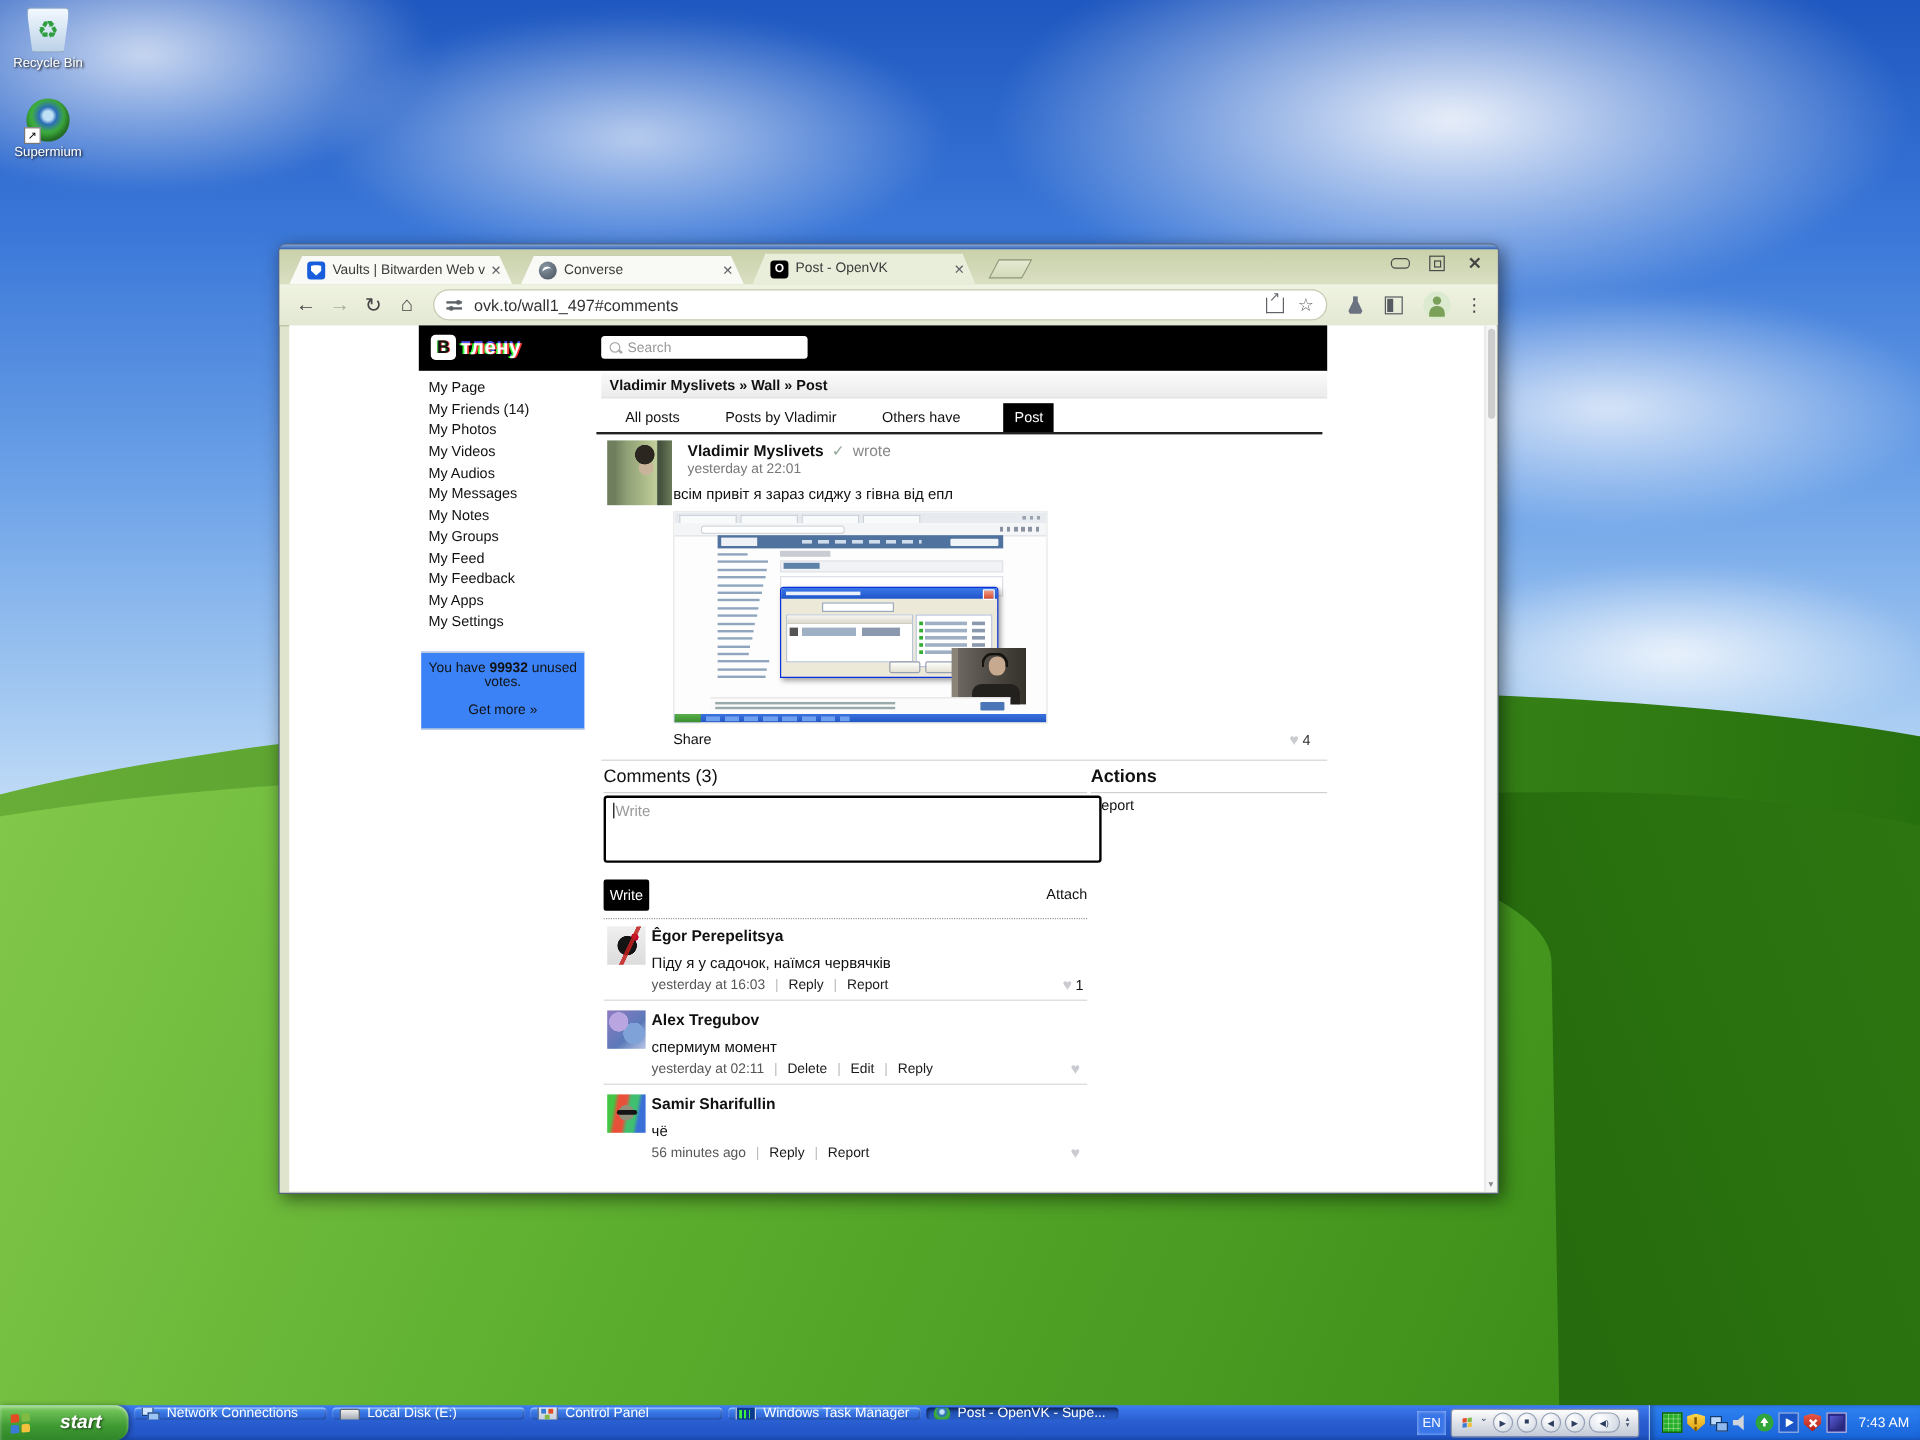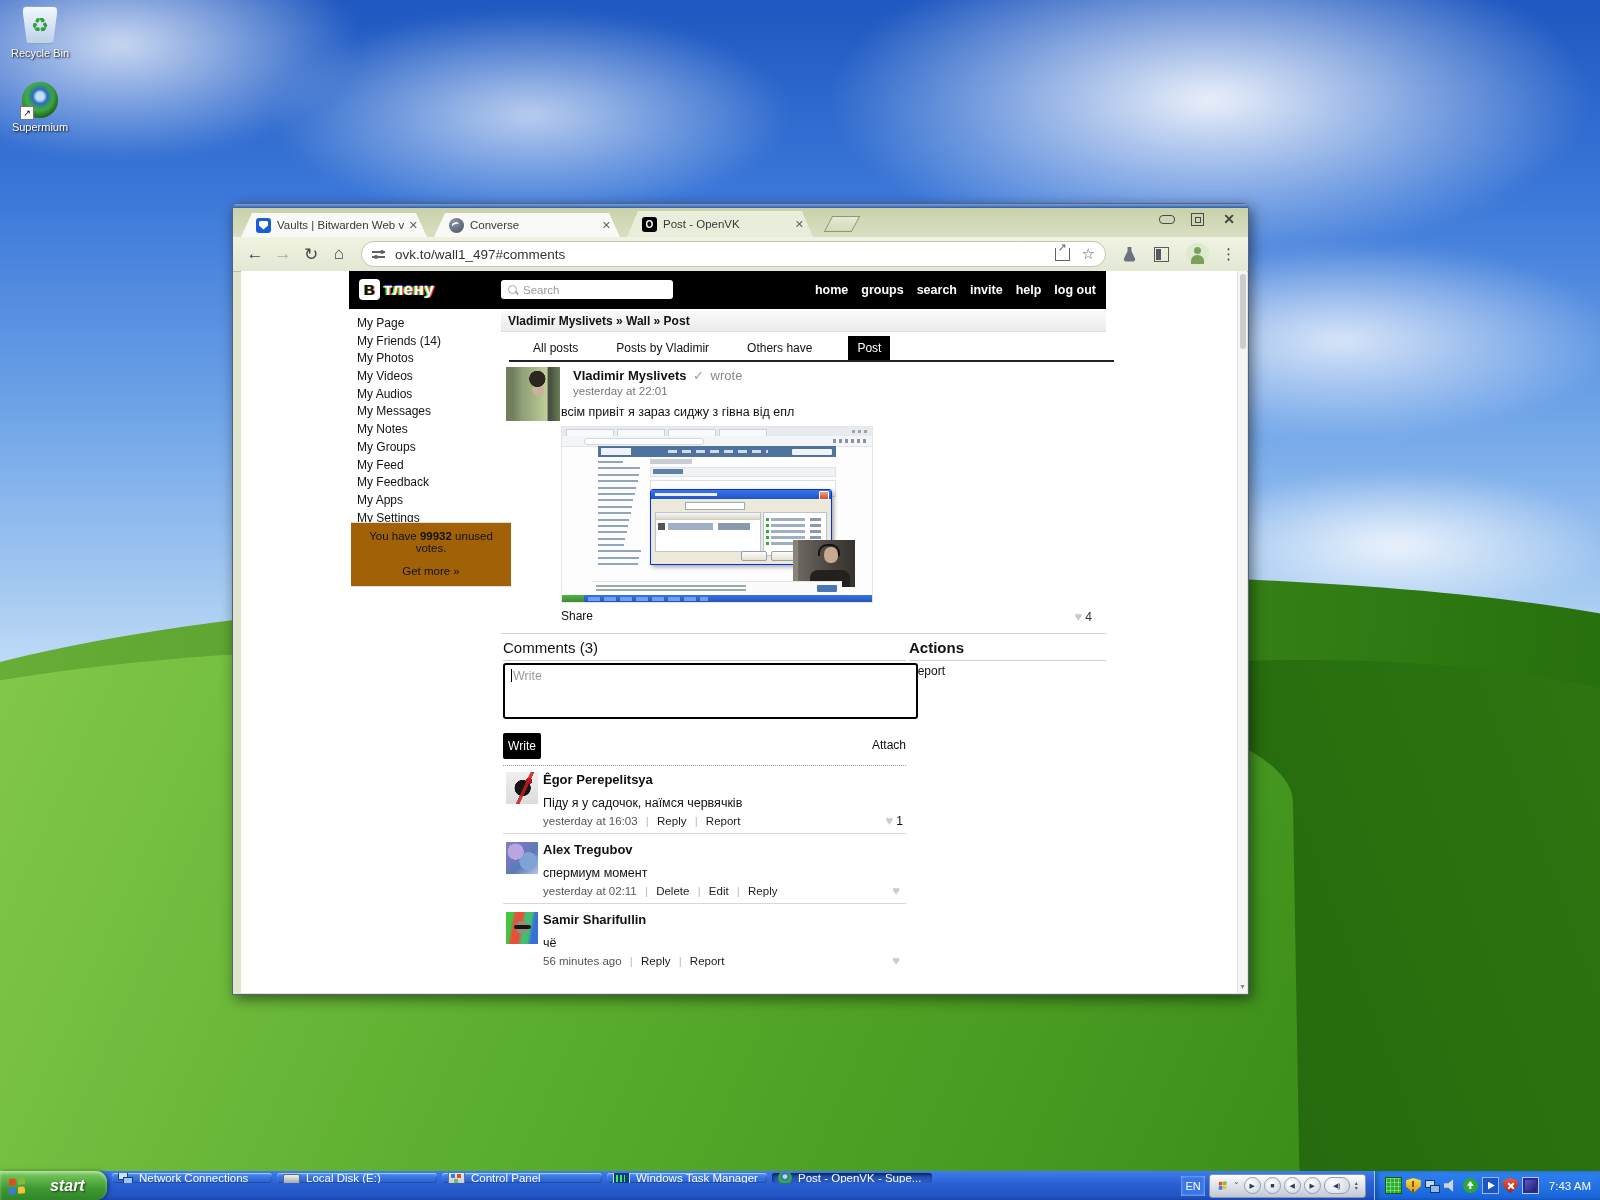--- a/index.html
+++ b/index.html
@@ -377,14 +377,6 @@
           <span class="mag"></span>
           <span>Search</span>
         </div>
-        <div class="ovk-nav">
-          <span>home</span>
-          <span>groups</span>
-          <span>search</span>
-          <span>invite</span>
-          <span>help</span>
-          <span>log out</span>
-        </div>
       </div>
 
       <div class="ovk-sidebar">

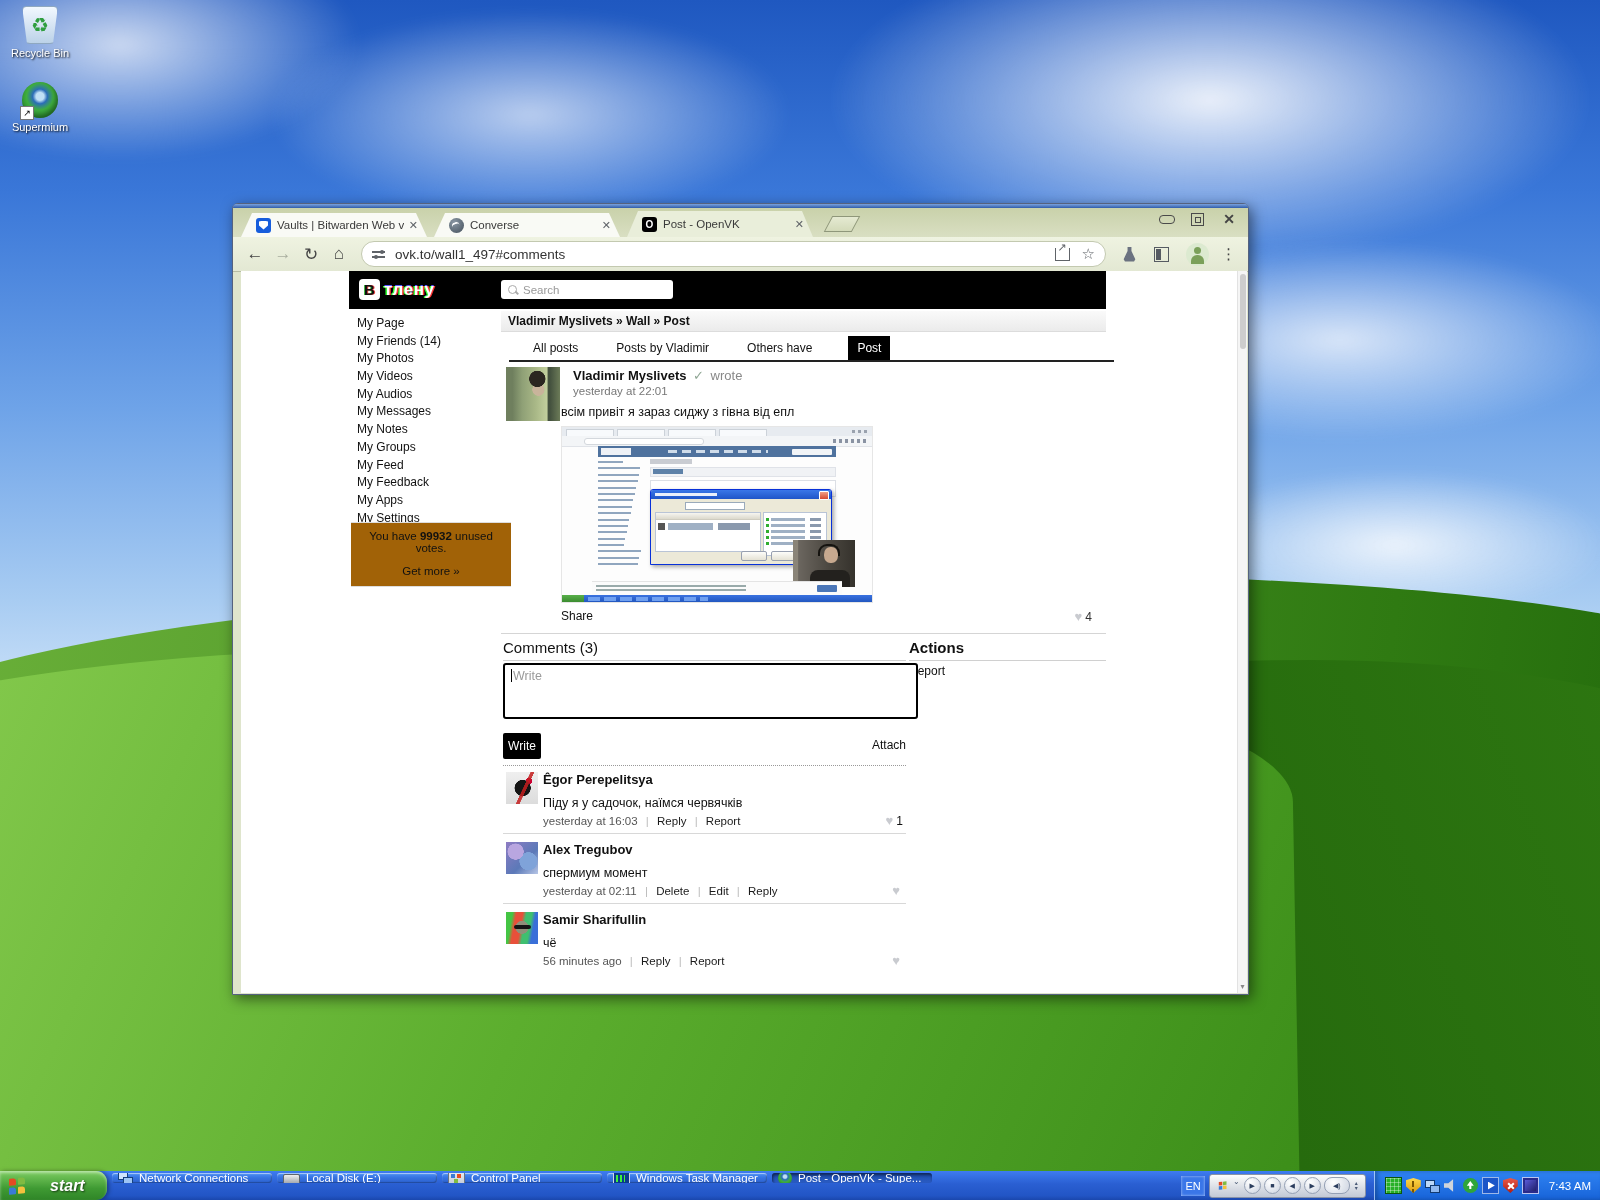--- a/index.html
+++ b/index.html
@@ -119,7 +119,7 @@
   .breadcrumb{position:absolute;left:260px;top:40px;width:605px;height:21px;
     background:linear-gradient(#fafafa,#ebebeb);border-bottom:1px solid #dcdcdc;
     font-weight:bold;display:flex;align-items:center;padding-left:7px;box-sizing:border-box;cursor:pointer}
-  .wall-tabs{position:absolute;left:268px;top:66px;width:605px;height:25px;border-bottom:2px solid #222;
+  .wall-tabs{position:absolute;left:256px;top:66px;width:605px;height:25px;border-bottom:2px solid #222;
     display:flex;align-items:flex-end;gap:34px;padding-left:22px;box-sizing:border-box}
   .wtab{padding:5px 2px;cursor:pointer}
   .wtab.active{background:#000;color:#fff;padding:5px 9px}

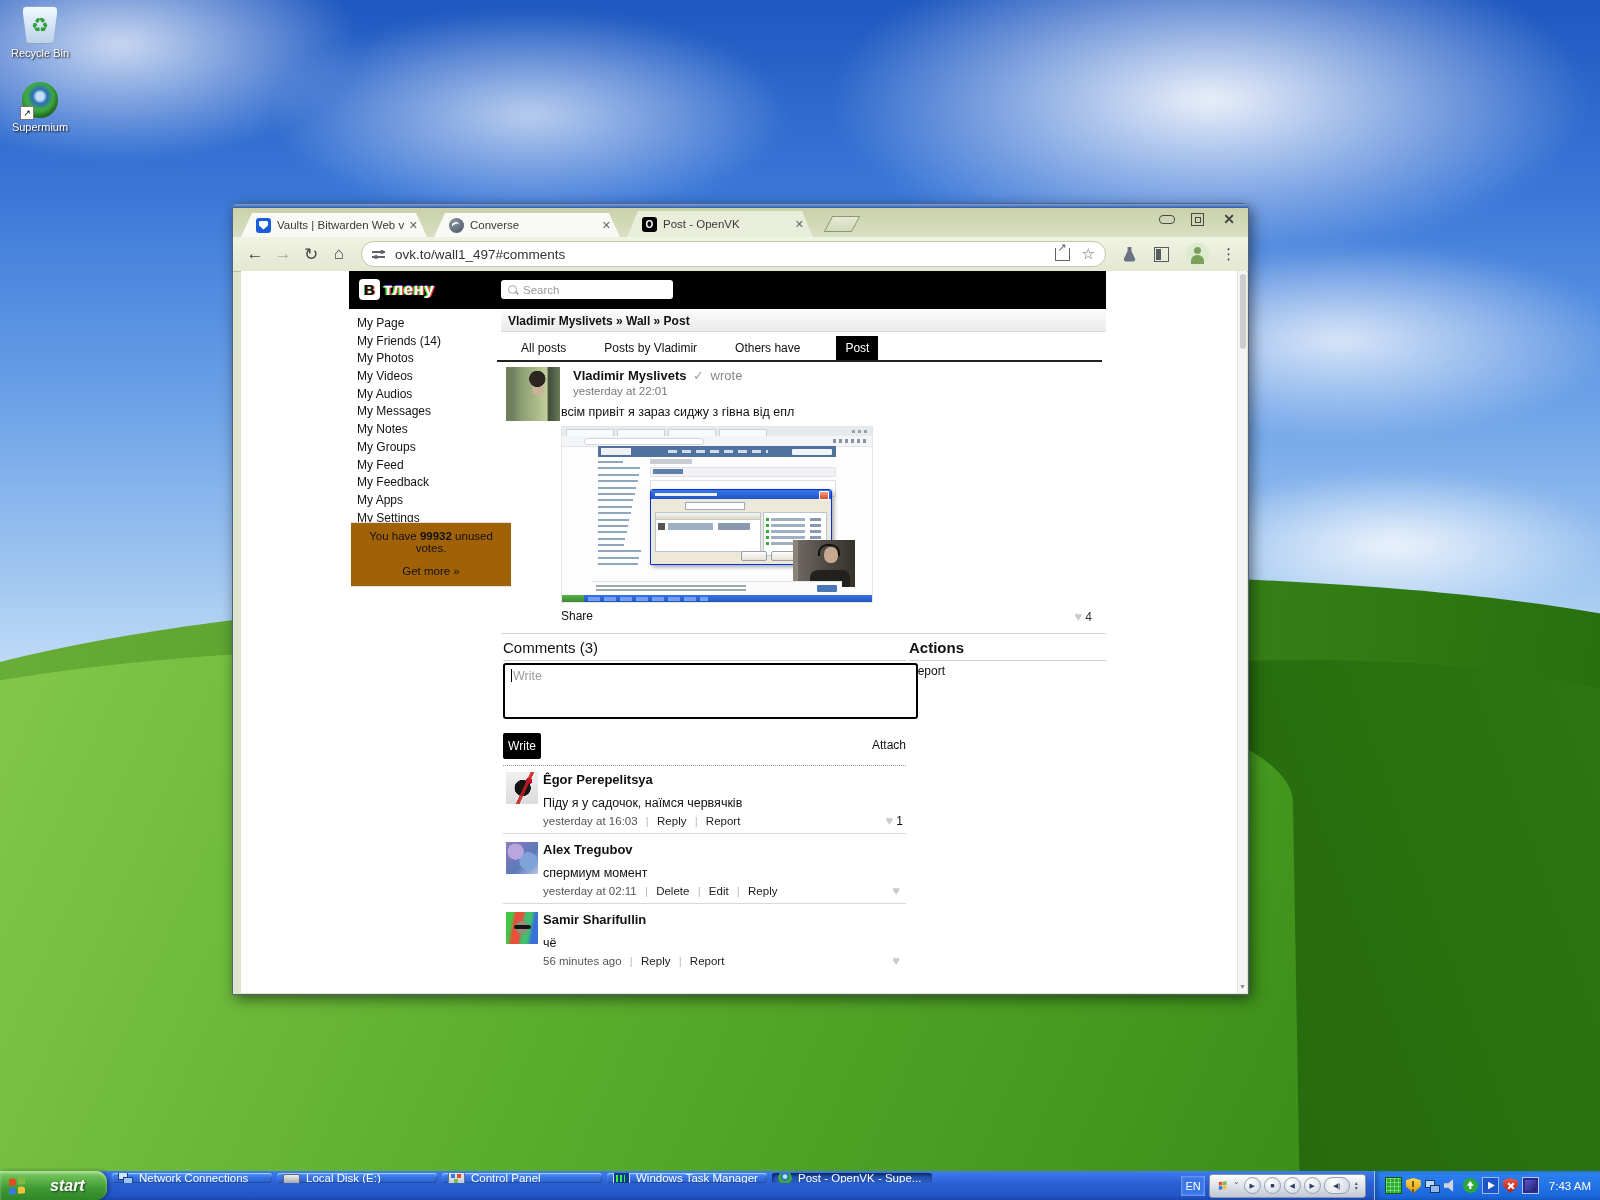--- a/index.html
+++ b/index.html
@@ -112,7 +112,7 @@
   .ovk-nav span{cursor:pointer}
   .ovk-sidebar{position:absolute;left:116px;top:46px;width:132px;display:flex;flex-direction:column;gap:5.7px}
   .sb-item{font-size:12px;line-height:12px;cursor:pointer}
-  .votes-box{position:absolute;left:110px;top:251px;width:160px;background:#a16207;
+  .votes-box{position:absolute;left:110px;top:272px;width:136px;background:#3b82f6;
     border-top:1px solid #ddd;border-bottom:1px solid #ddd;text-align:center;
     font-size:11.5px;padding:7px 3px 9px;box-sizing:border-box}
   .get-more{margin-top:11px;cursor:pointer}

